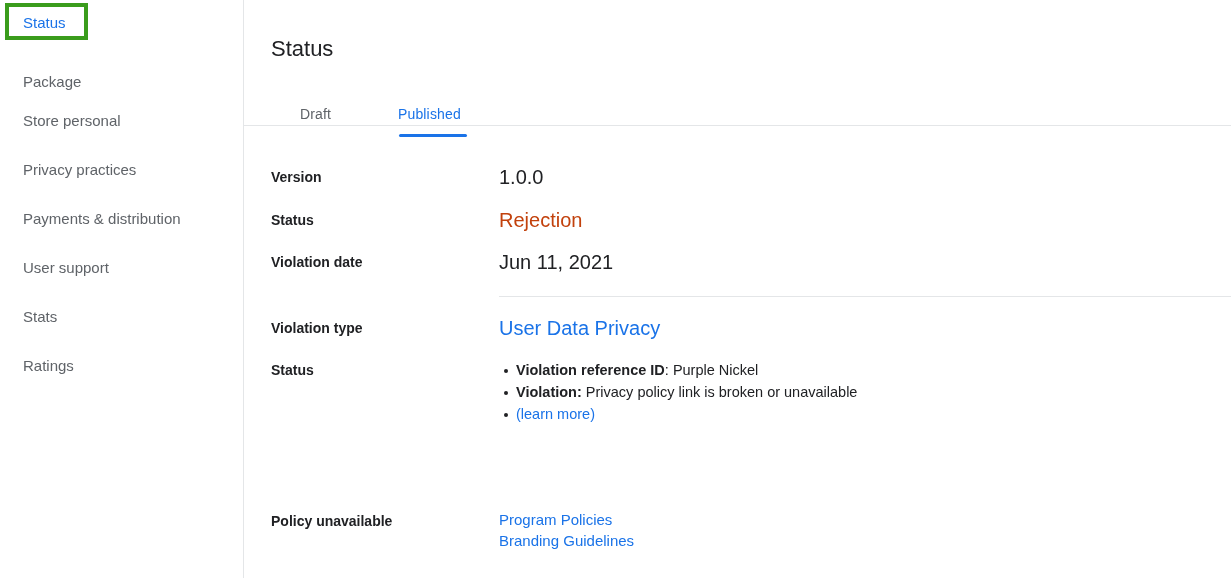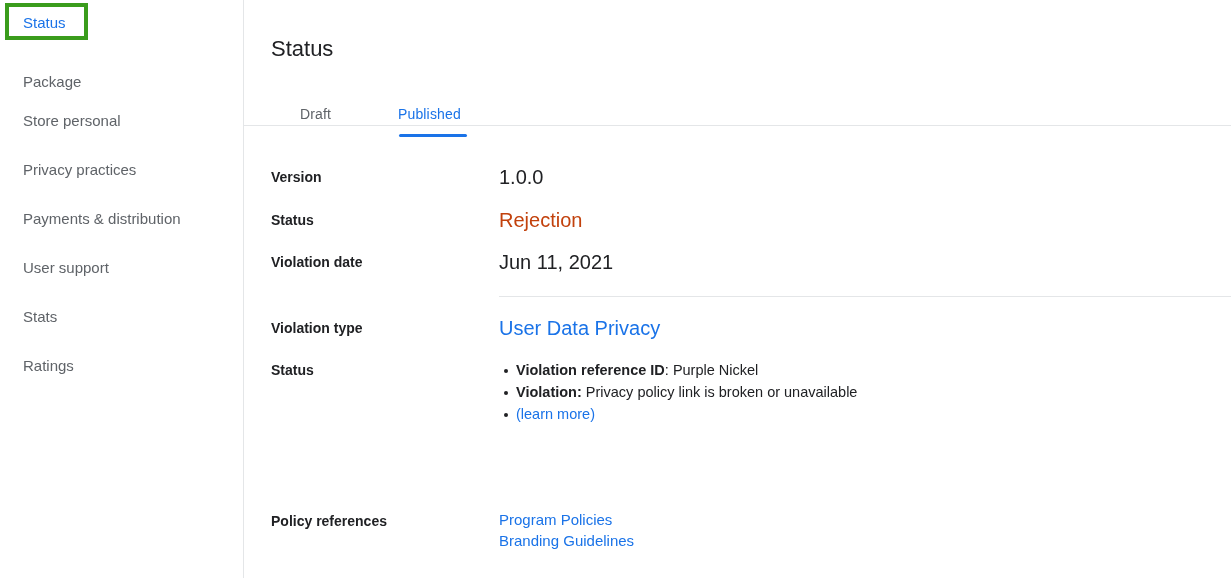--- a/index.html
+++ b/index.html
@@ -251,7 +251,7 @@
       </li>
     </ul>
 
-    <div class="field-label" style="top:511px;">Policy references</div>
+    <div class="field-label" style="top:511px;">Policy unavailable</div>
 
     <ul id="policy-list">
       <li>

